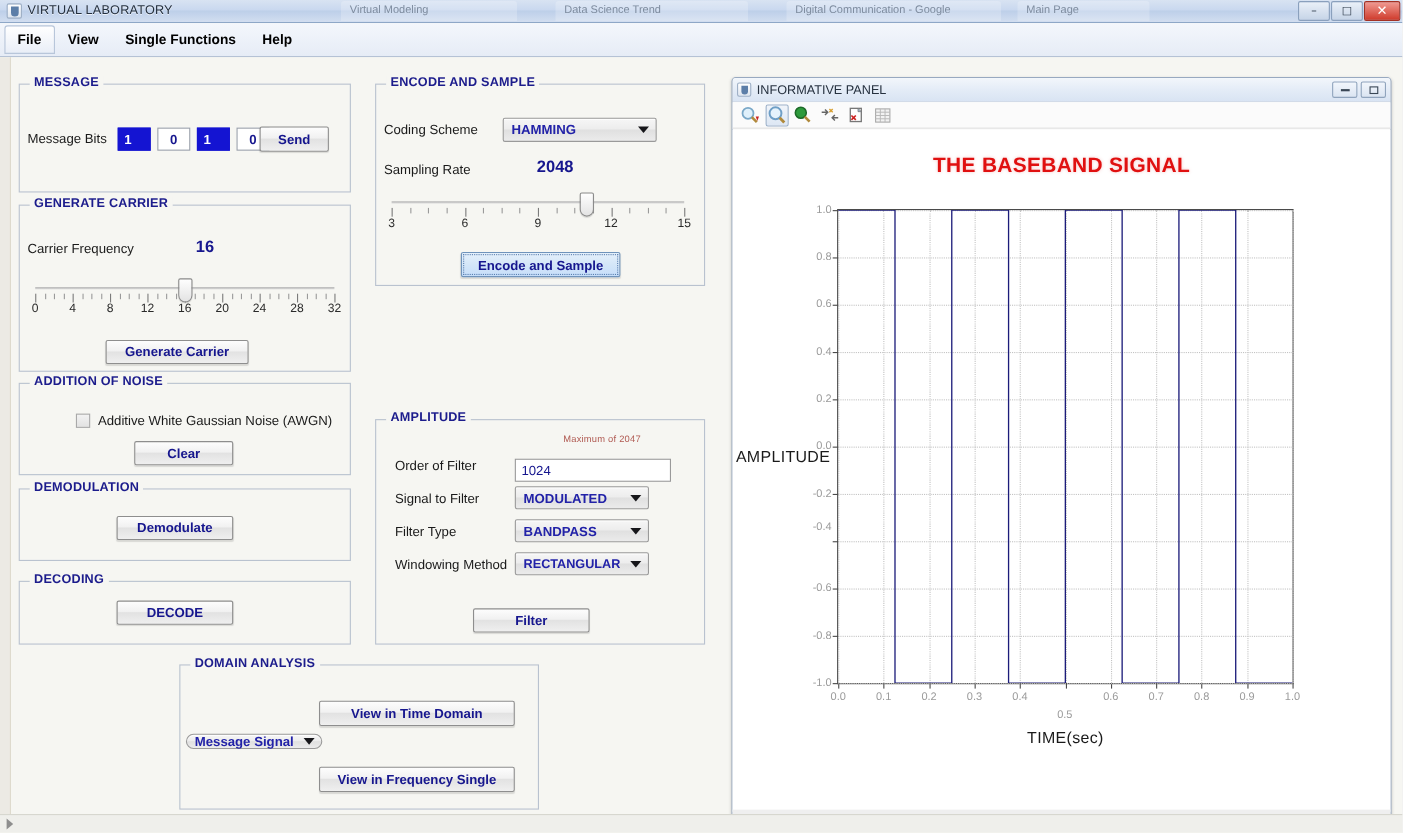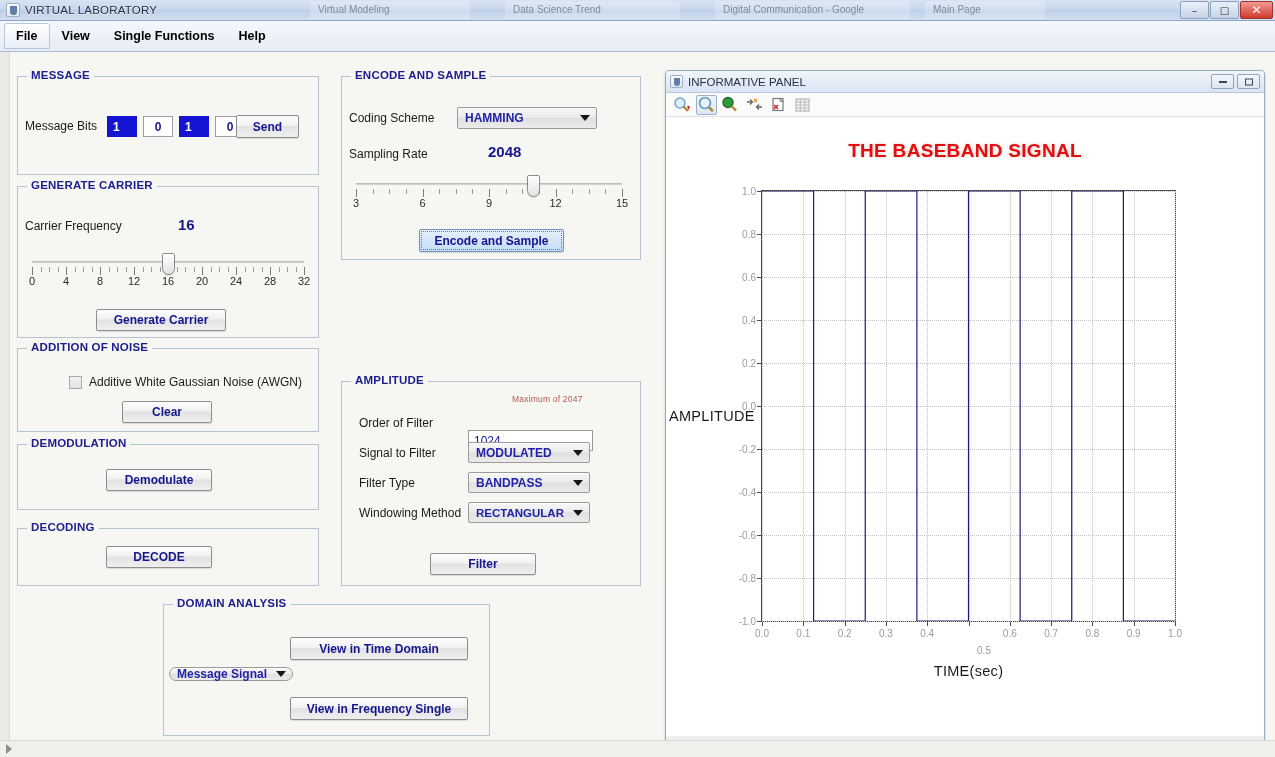--- a/index.html
+++ b/index.html
@@ -393,7 +393,7 @@
     <div class="legend">AMPLITUDE</div>
     <div class="smallnote" style="position:absolute; left:170px; top:12px;">Maximum of 2047</div>
     <div class="lbl" style="position:absolute; left:17px; top:34px;">Order of Filter</div>
-    <div class="tfield" style="position:absolute; left:126px; top:48px; width:125px; height:21px;">1024</div>
+    <div class="tfield" style="position:absolute; left:126px; top:35px; width:142px; height:21px;">1024</div>
     <div class="lbl" style="position:absolute; left:17px; top:64px;">Signal to Filter</div>
     <div class="combo" style="position:absolute; left:126px; top:60px; width:122px; height:21px;">
       <span>MODULATED</span>

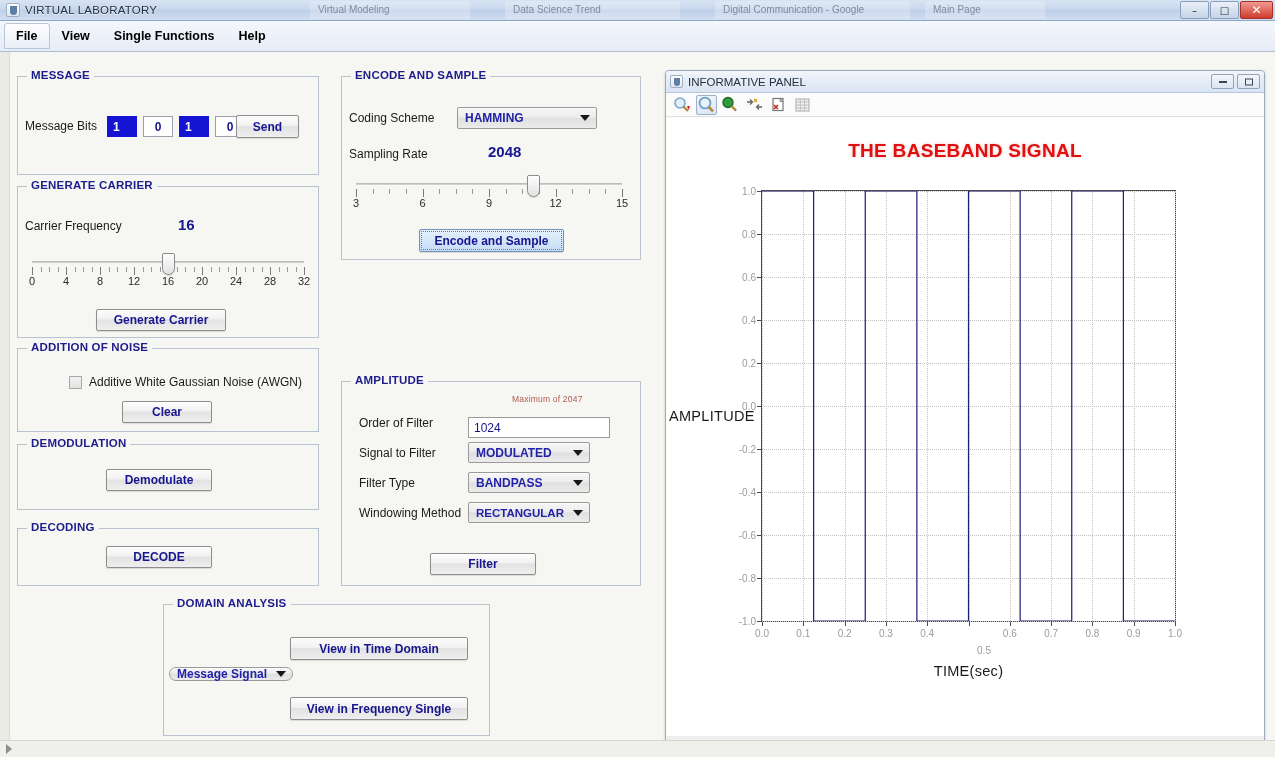--- a/index.html
+++ b/index.html
@@ -540,7 +540,7 @@
           <div class="ytick" style="top: 258px;">-0.2</div>
           <div class="gridh" style="top: 301px;"></div>
           <div class="ytickmark" style="top: 301px;"></div>
-          <div class="ytick" style="top: 301px;">-0.4</div>
+          <div class="ytick" style="top: 288px;">-0.4</div>
           <div class="gridh" style="top: 344px;"></div>
           <div class="ytickmark" style="top: 344px;"></div>
           <div class="ytick" style="top: 344px;">-0.6</div>

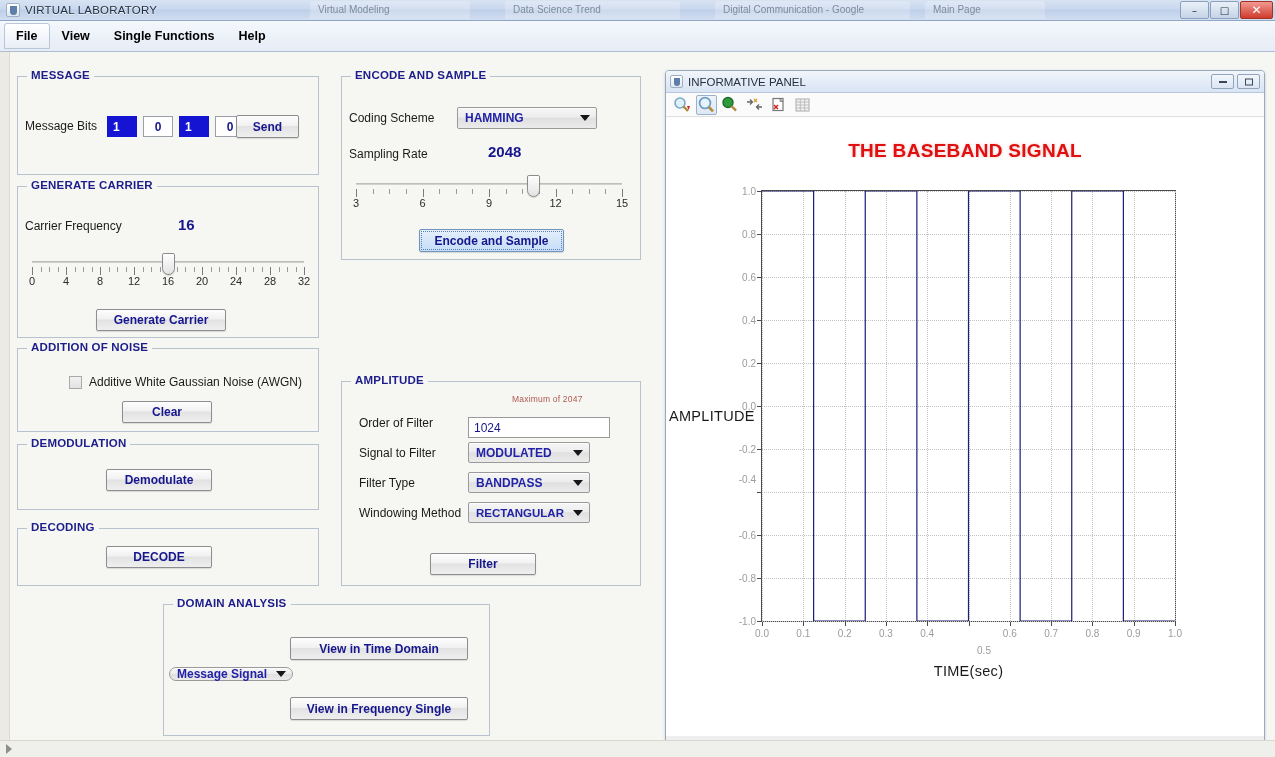--- a/index.html
+++ b/index.html
@@ -501,7 +501,7 @@
           <div class="xtick" style="left: 165.2px;">0.4</div>
           <div class="gridv" style="left: 206.5px;"></div>
           <div class="xtickmark" style="left: 206.5px;"></div>
-          <div class="xtick" style="left: 222px; margin-top: 24px;">0.5</div>
+          <div class="xtick" style="left: 206px; margin-top: 24px;">0.5</div>
           <div class="gridv" style="left: 247.8px;"></div>
           <div class="xtickmark" style="left: 247.8px;"></div>
           <div class="xtick" style="left: 247.8px;">0.6</div>

